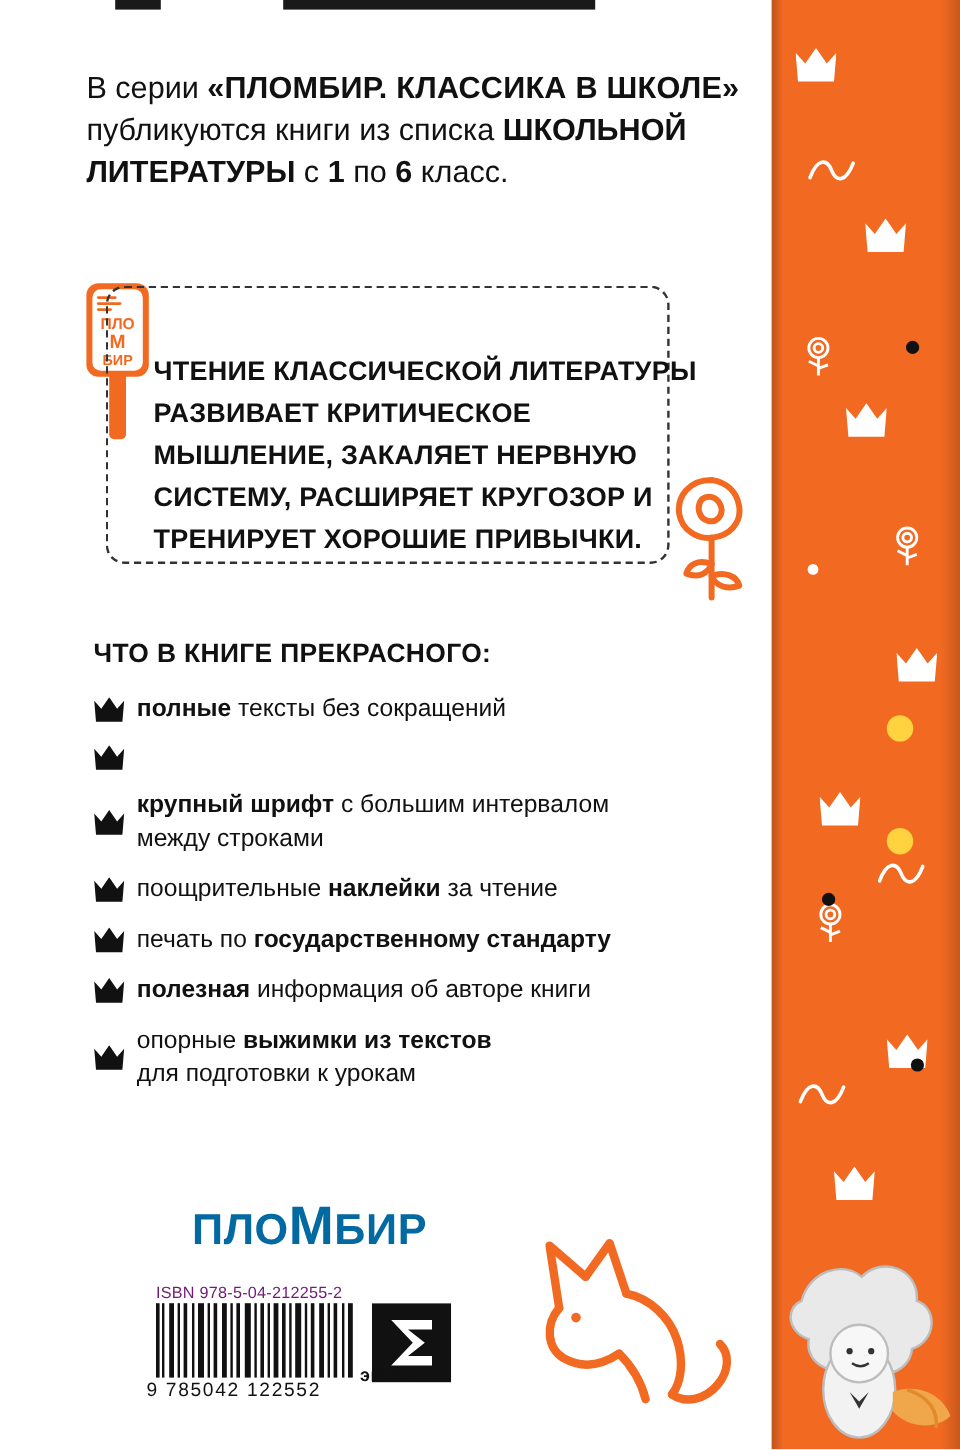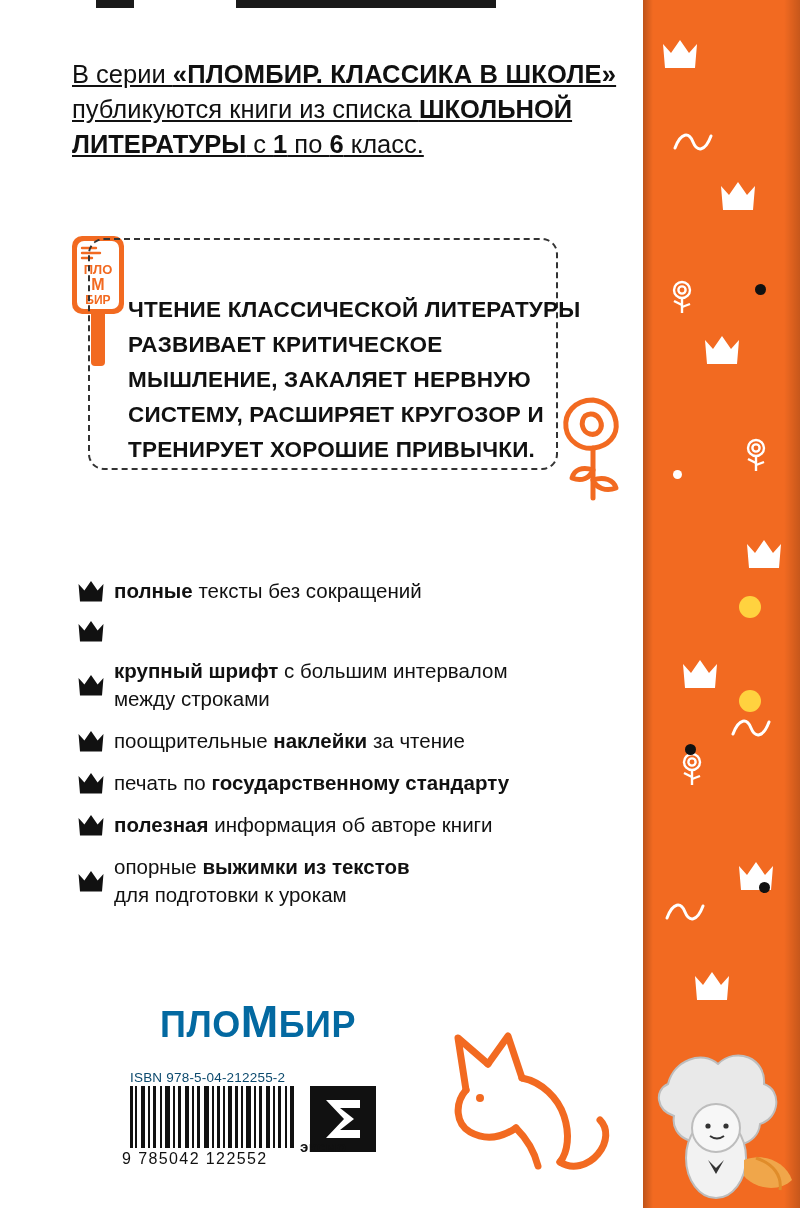--- a/index.html
+++ b/index.html
@@ -80,7 +80,6 @@
     font-size: 25.5px;
     line-height: 35px;
     color: #111111;
-    text-decoration: underline;
   }
   .intro b { font-weight: bold; }
   .intro .q { font-weight: bold; letter-spacing: 0.2px; }

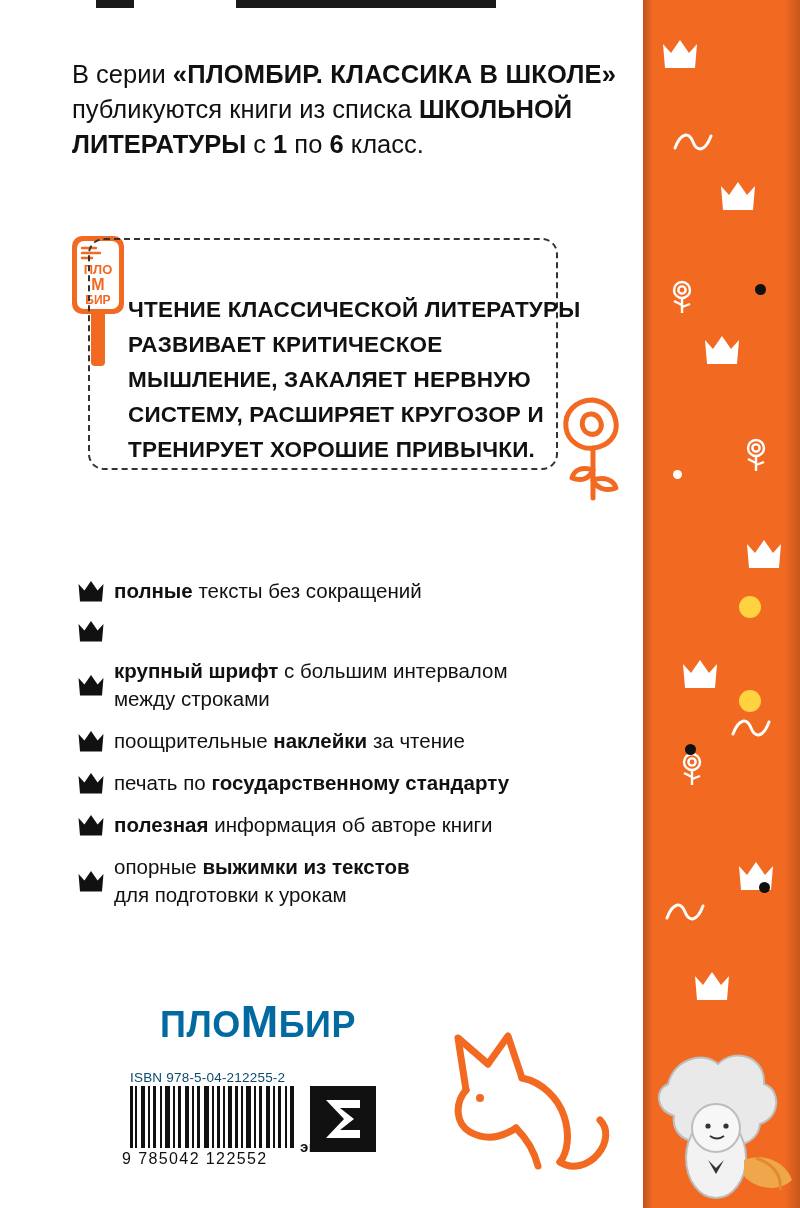--- a/index.html
+++ b/index.html
@@ -341,6 +341,7 @@
     </g>
   </svg>
 
+  <div class="feat-title">ЧТО В КНИГЕ ПРЕКРАСНОГО:</div>
   <div class="feat-list">
 
     <div class="feat-row">

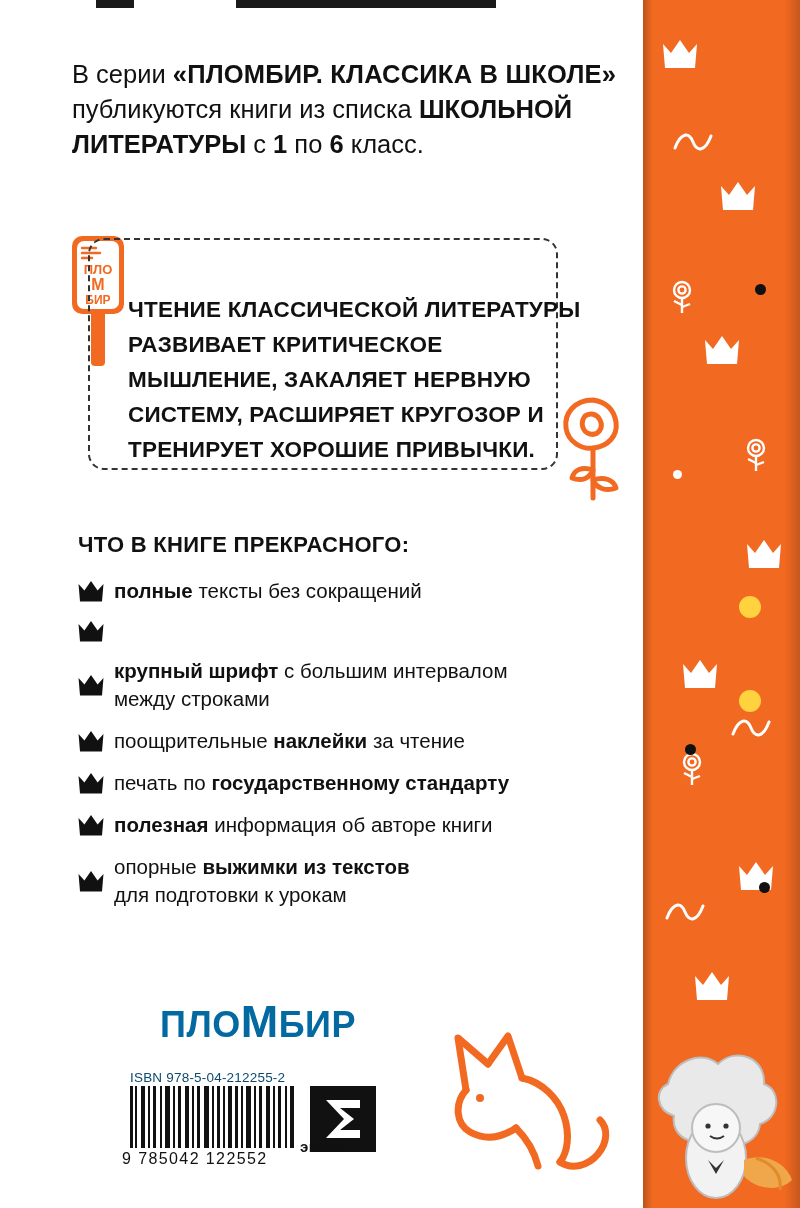--- a/index.html
+++ b/index.html
@@ -165,7 +165,7 @@
     position: absolute;
     left: 130px; top: 1070px;
     font-size: 13.5px;
-    color: #0c4a6e;
+    color: #701a75;
     letter-spacing: 0.2px;
   }
   .barcode {

